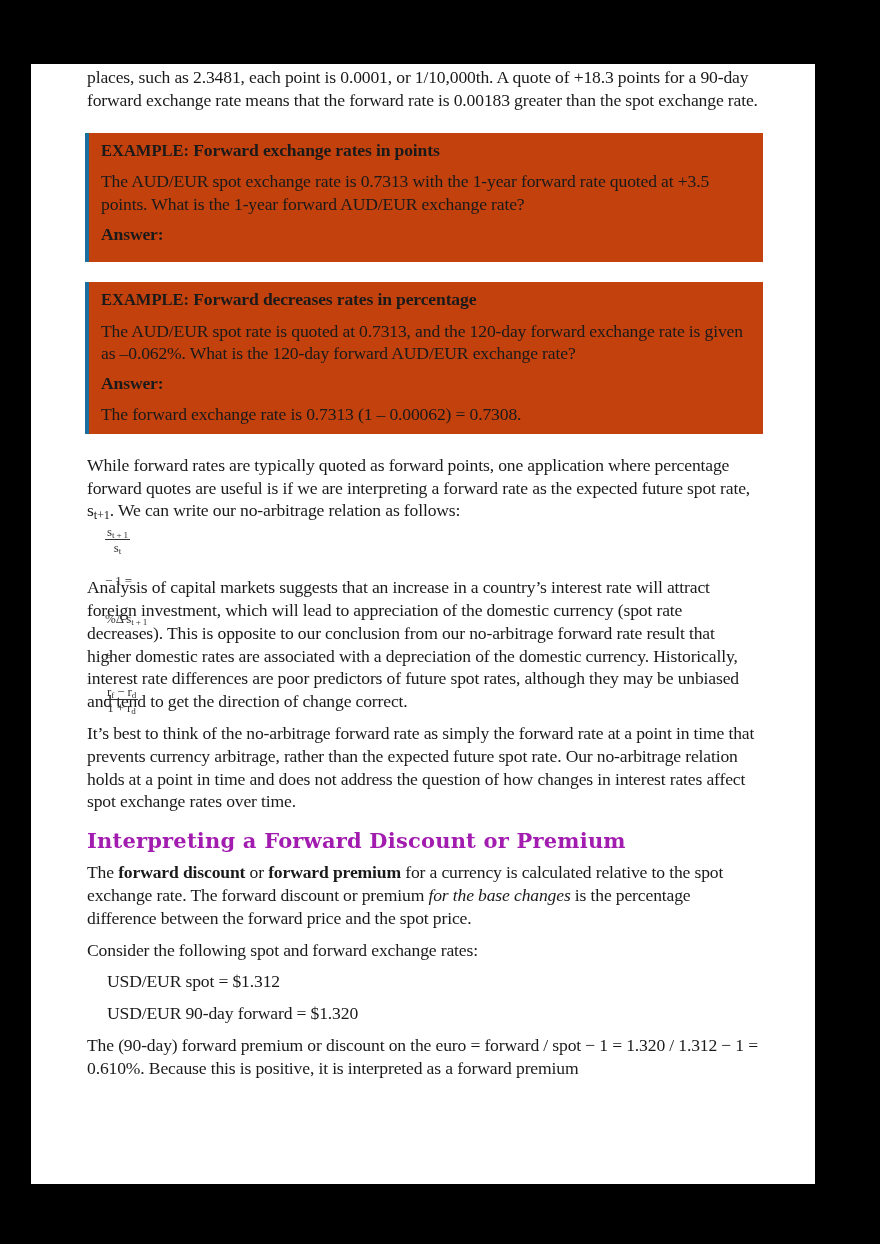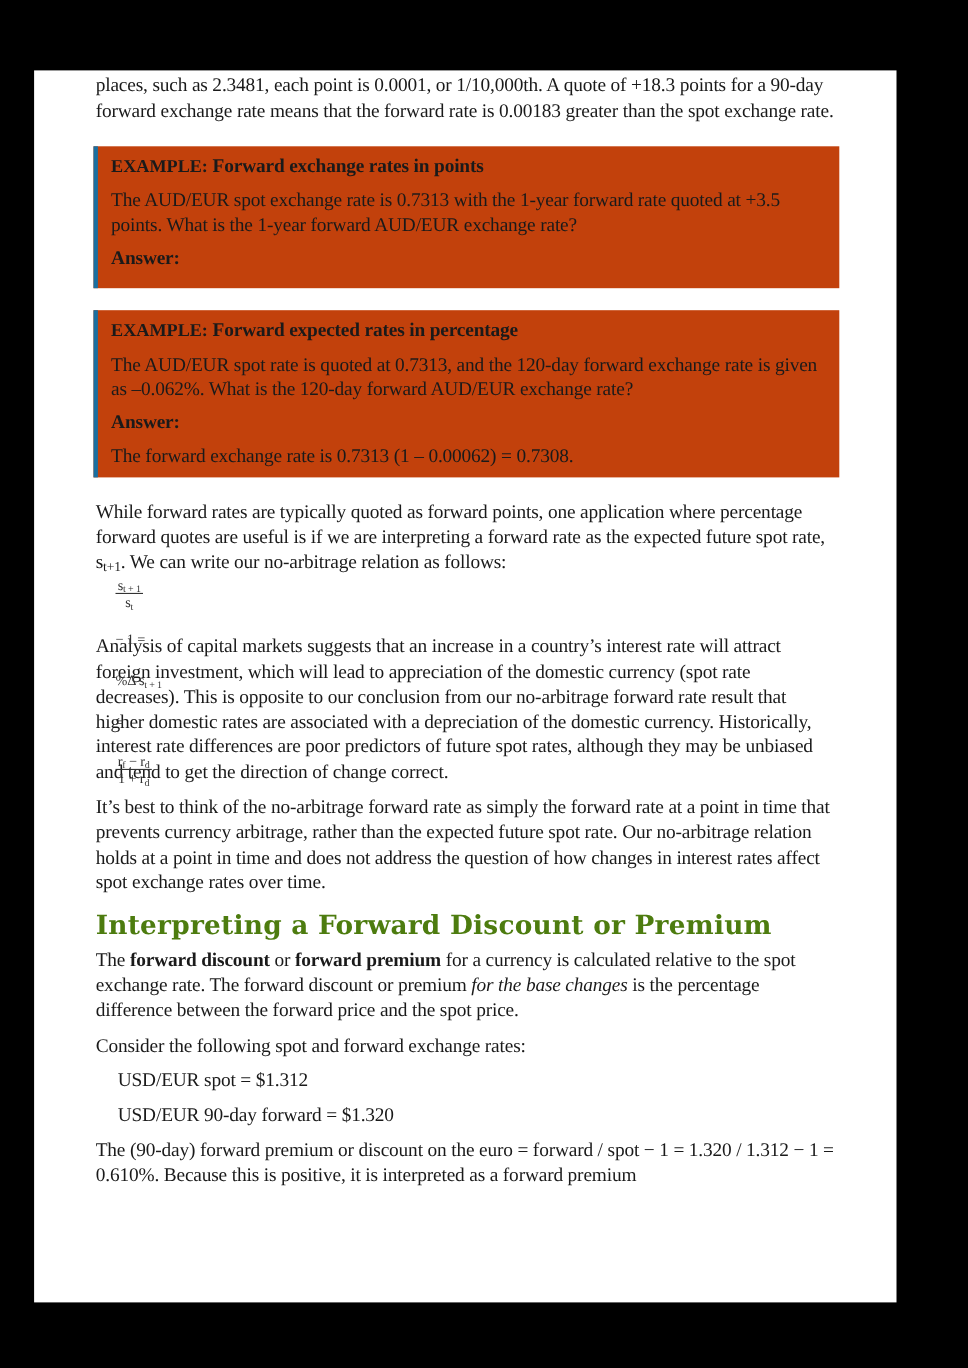--- a/index.html
+++ b/index.html
@@ -138,7 +138,7 @@
     <div class="example">
       <p class="ex-title">
         <span class="ex-label">EXAMPLE:</span>
-        <span>Forward expected rates in percentage</span>
+        <span>Forward decreases rates in percentage</span>
       </p>
       <p class="ex-body">The AUD/EUR spot rate is quoted at 0.7313, and the 120-day forward exchange rate is given as –0.062%. What is the 120-day forward AUD/EUR exchange rate?</p>
       <p class="ex-answer-label">Answer:</p>

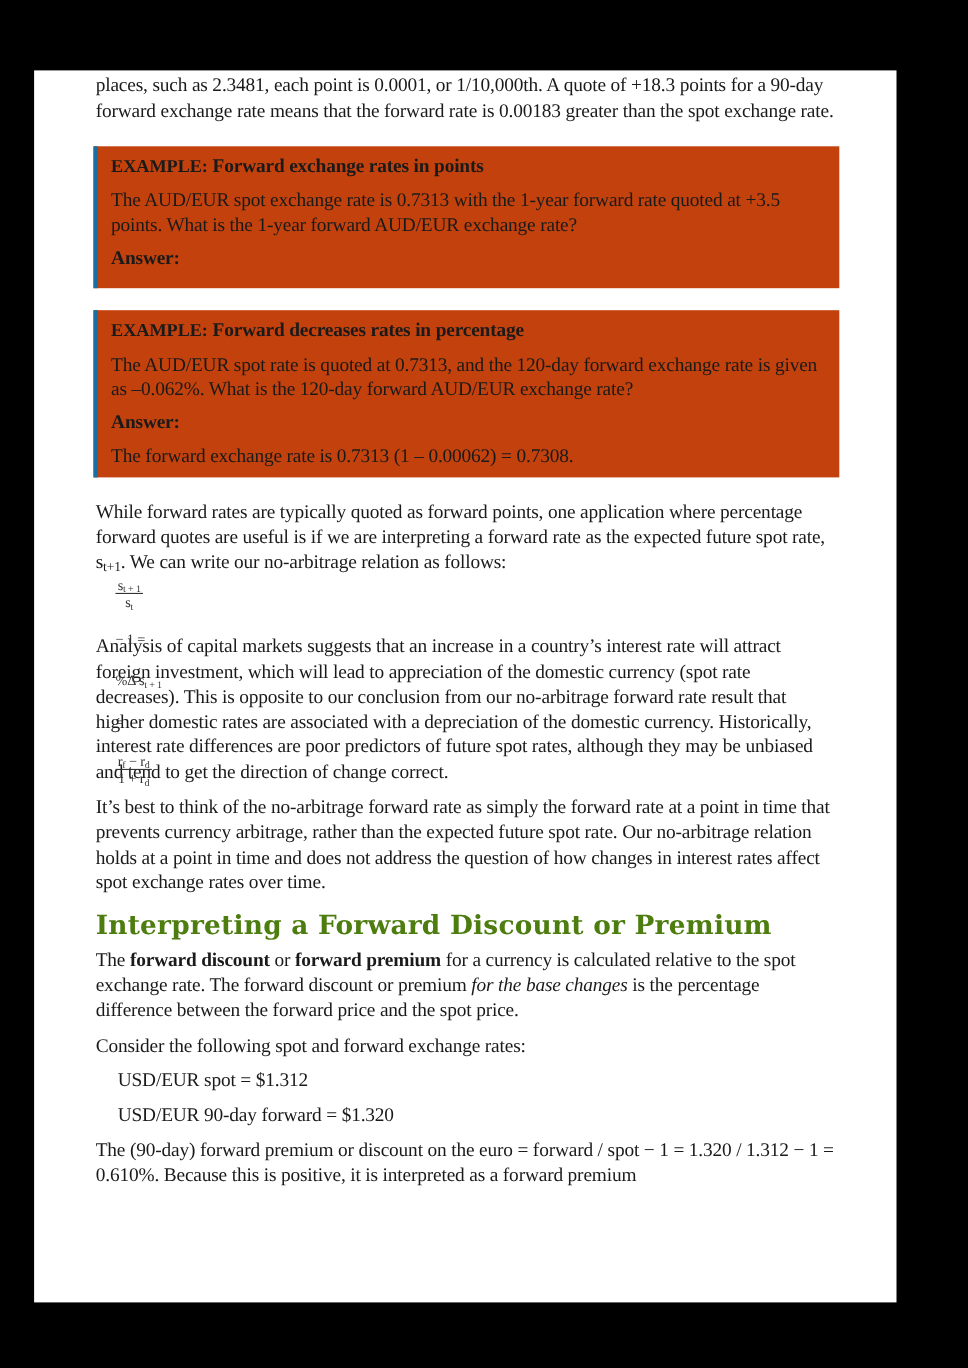--- a/index.html
+++ b/index.html
@@ -100,11 +100,11 @@
   }
   h2 {
     font-family: "DejaVu Serif", "Liberation Serif", serif;
-    font-size: 24px;
+    font-size: 21px;
     font-weight: bold;
     margin: 14px 0 6px 0;
     line-height: 28px;
-    color: #4d7c0f;
+    color: #a21caf;
     letter-spacing: 0.2px;
   }
   .indent {

